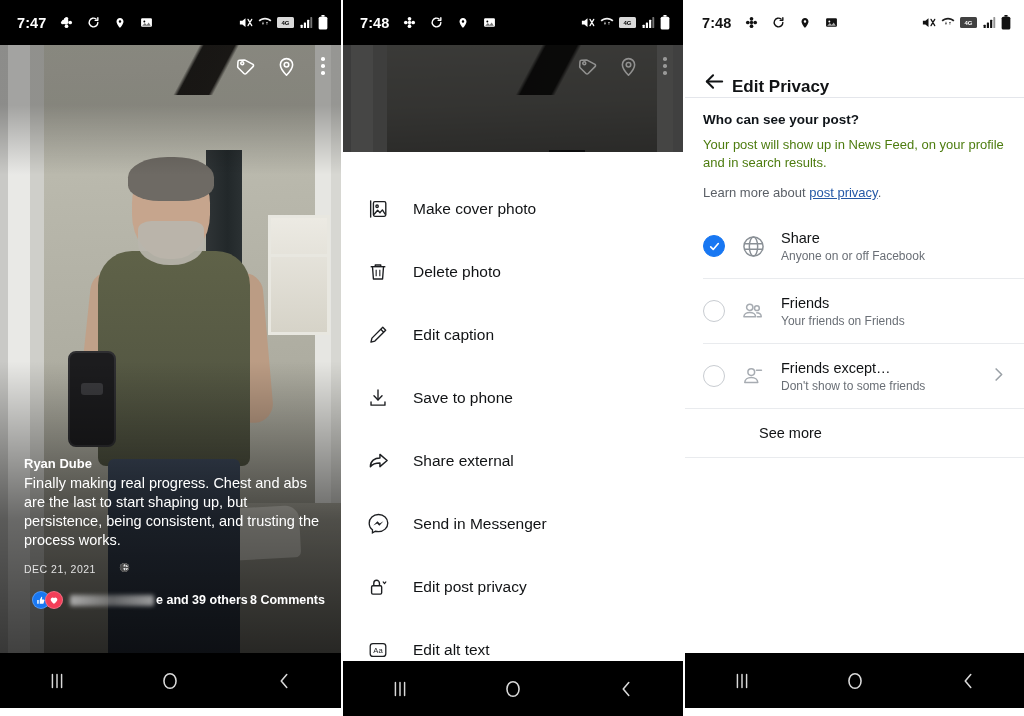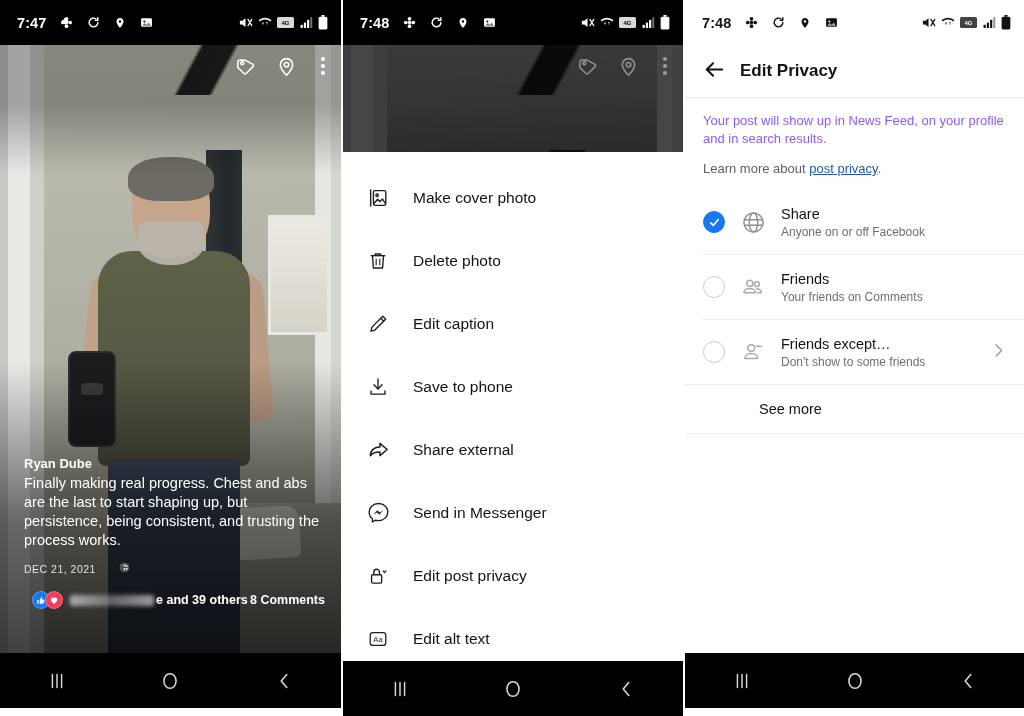--- a/index.html
+++ b/index.html
@@ -101,7 +101,7 @@
   .menu-item .mi-label { font-size:15.5px; color:#111315; }
 
   
-  .p3-header { display:flex; align-items:center; gap:14px; height:52px; padding:0 0 0 18px; background:#fff; }
+  .p3-header { display:flex; align-items:flex-end; gap:6px; height:52px; padding:0 0 0 18px; background:#fff; }
   .p3-title { font-size:17px; font-weight:700; color:#111315; }
   .p3-sep { height:1px; background:#e4e6eb; }
   .p3-intro { padding:14px 18px 14px; }

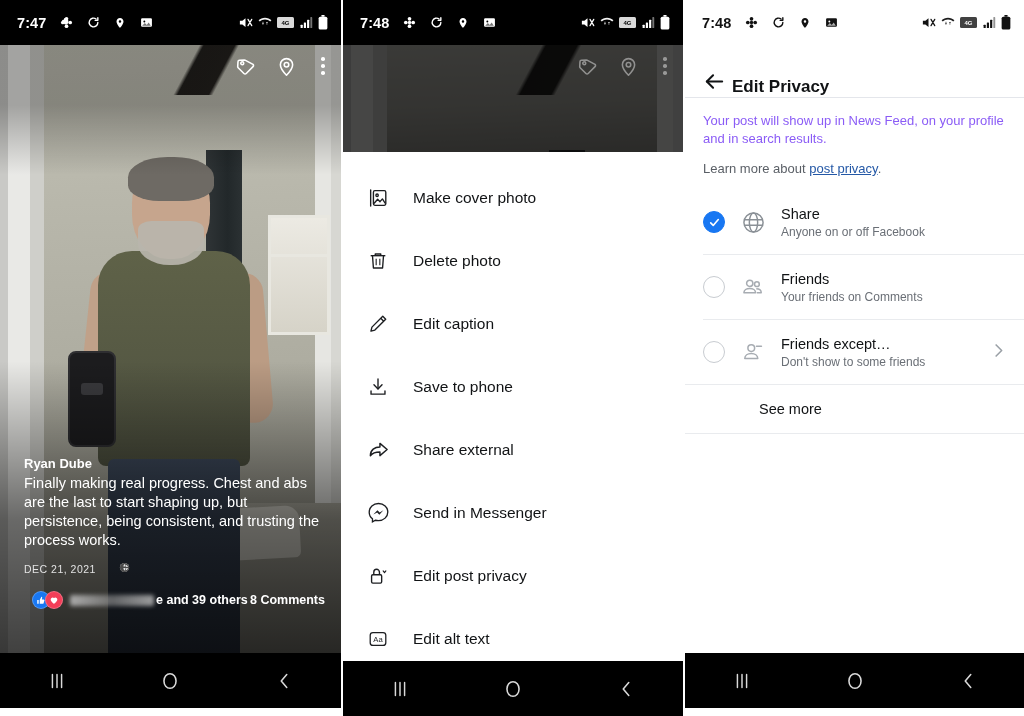--- a/index.html
+++ b/index.html
@@ -578,6 +578,7 @@
       <div class="p3-sep"></div>
 
       <div class="p3-intro">
+        <div class="p3-q">Who can see your post?</div>
         <div class="p3-desc">Your post will show up in News Feed, on your profile and in search results.</div>
         <div class="p3-learn"><span>Learn more about </span><a href="#">post privacy</a><span>.</span></div>
       </div>

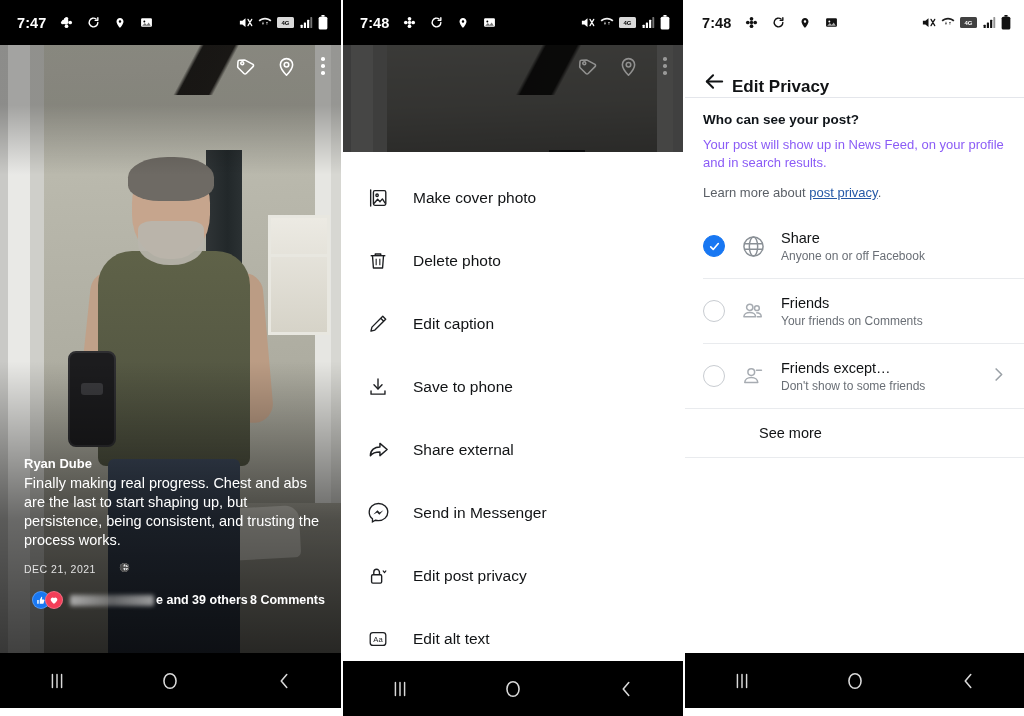--- a/index.html
+++ b/index.html
@@ -106,7 +106,7 @@
   .p3-sep { height:1px; background:#e4e6eb; }
   .p3-intro { padding:14px 18px 14px; }
   .p3-q { font-size:13.5px; font-weight:700; color:#0f1419; margin-bottom:9px; }
-  .p3-desc { font-size:13px; line-height:18px; color:#8b5cf6; }
+  .p3-desc { font-size:13px; line-height:18px; color:#4d7c0f; }
   .p3-learn { margin-top:13px; font-size:13px; color:#5a5f66; }
   .p3-learn a { color:#2458a6; text-decoration:underline; }
   .opt { display:flex; align-items:center; gap:14px; padding:13px 16px 13px 18px; min-height:64px; }

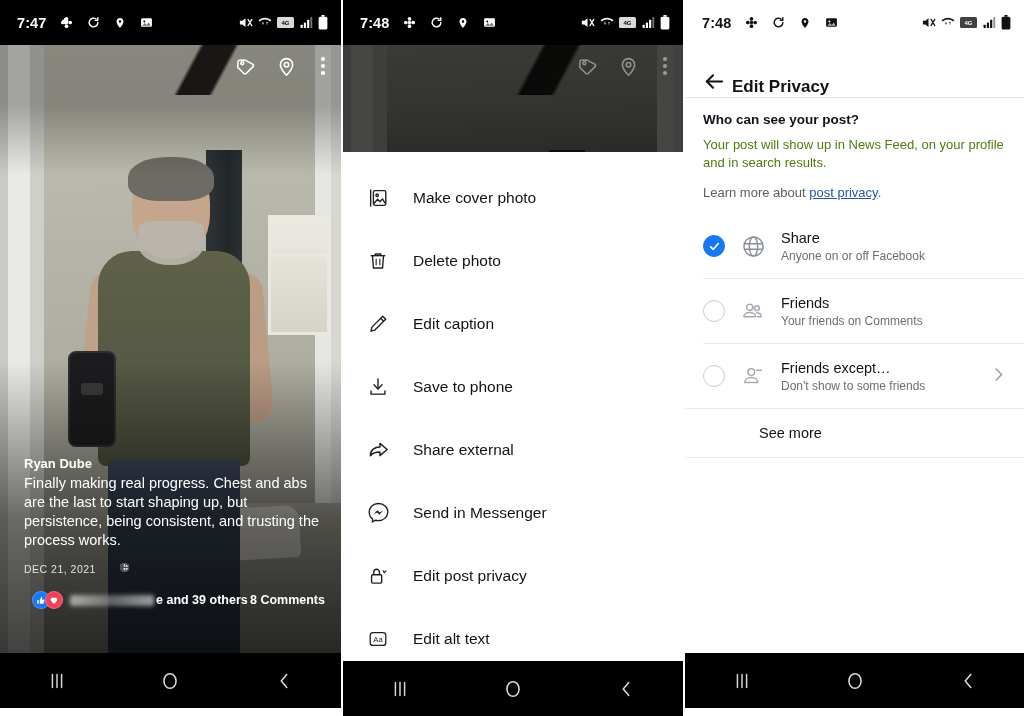--- a/index.html
+++ b/index.html
@@ -95,7 +95,7 @@
   .dim-photo .photo { filter:brightness(.30) saturate(.6); }
   .dim-photo .photo-topbar .ic { color:rgba(255,255,255,.45); }
   .dim-photo .kebab i { background:rgba(255,255,255,.45); }
-  .sheet { background:#fff; height:509px; padding-top:14px; }
+  .sheet { background:#fff; height:509px; padding-top:25px; }
   .menu-item { display:flex; align-items:center; gap:22px; height:63px; padding-left:22px; }
   .menu-item .mi-ic { width:26px; display:flex; justify-content:center; color:#1c1e21; }
   .menu-item .mi-label { font-size:15.5px; color:#111315; }

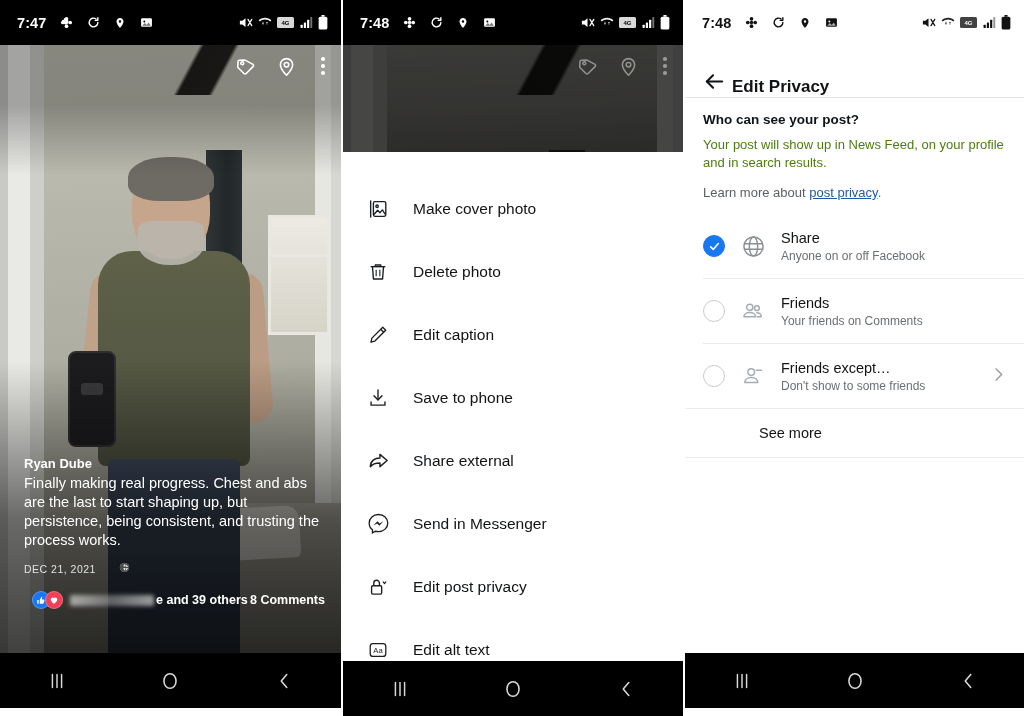--- a/index.html
+++ b/index.html
@@ -616,7 +616,7 @@
           </span>
         <span class="opt-txt">
           <span class="opt-title">Friends</span>
-          <div class="opt-sub">Your friends on Comments</div>
+          <div class="opt-sub">Your friends on Friends</div>
         </span>
       </div>
 

